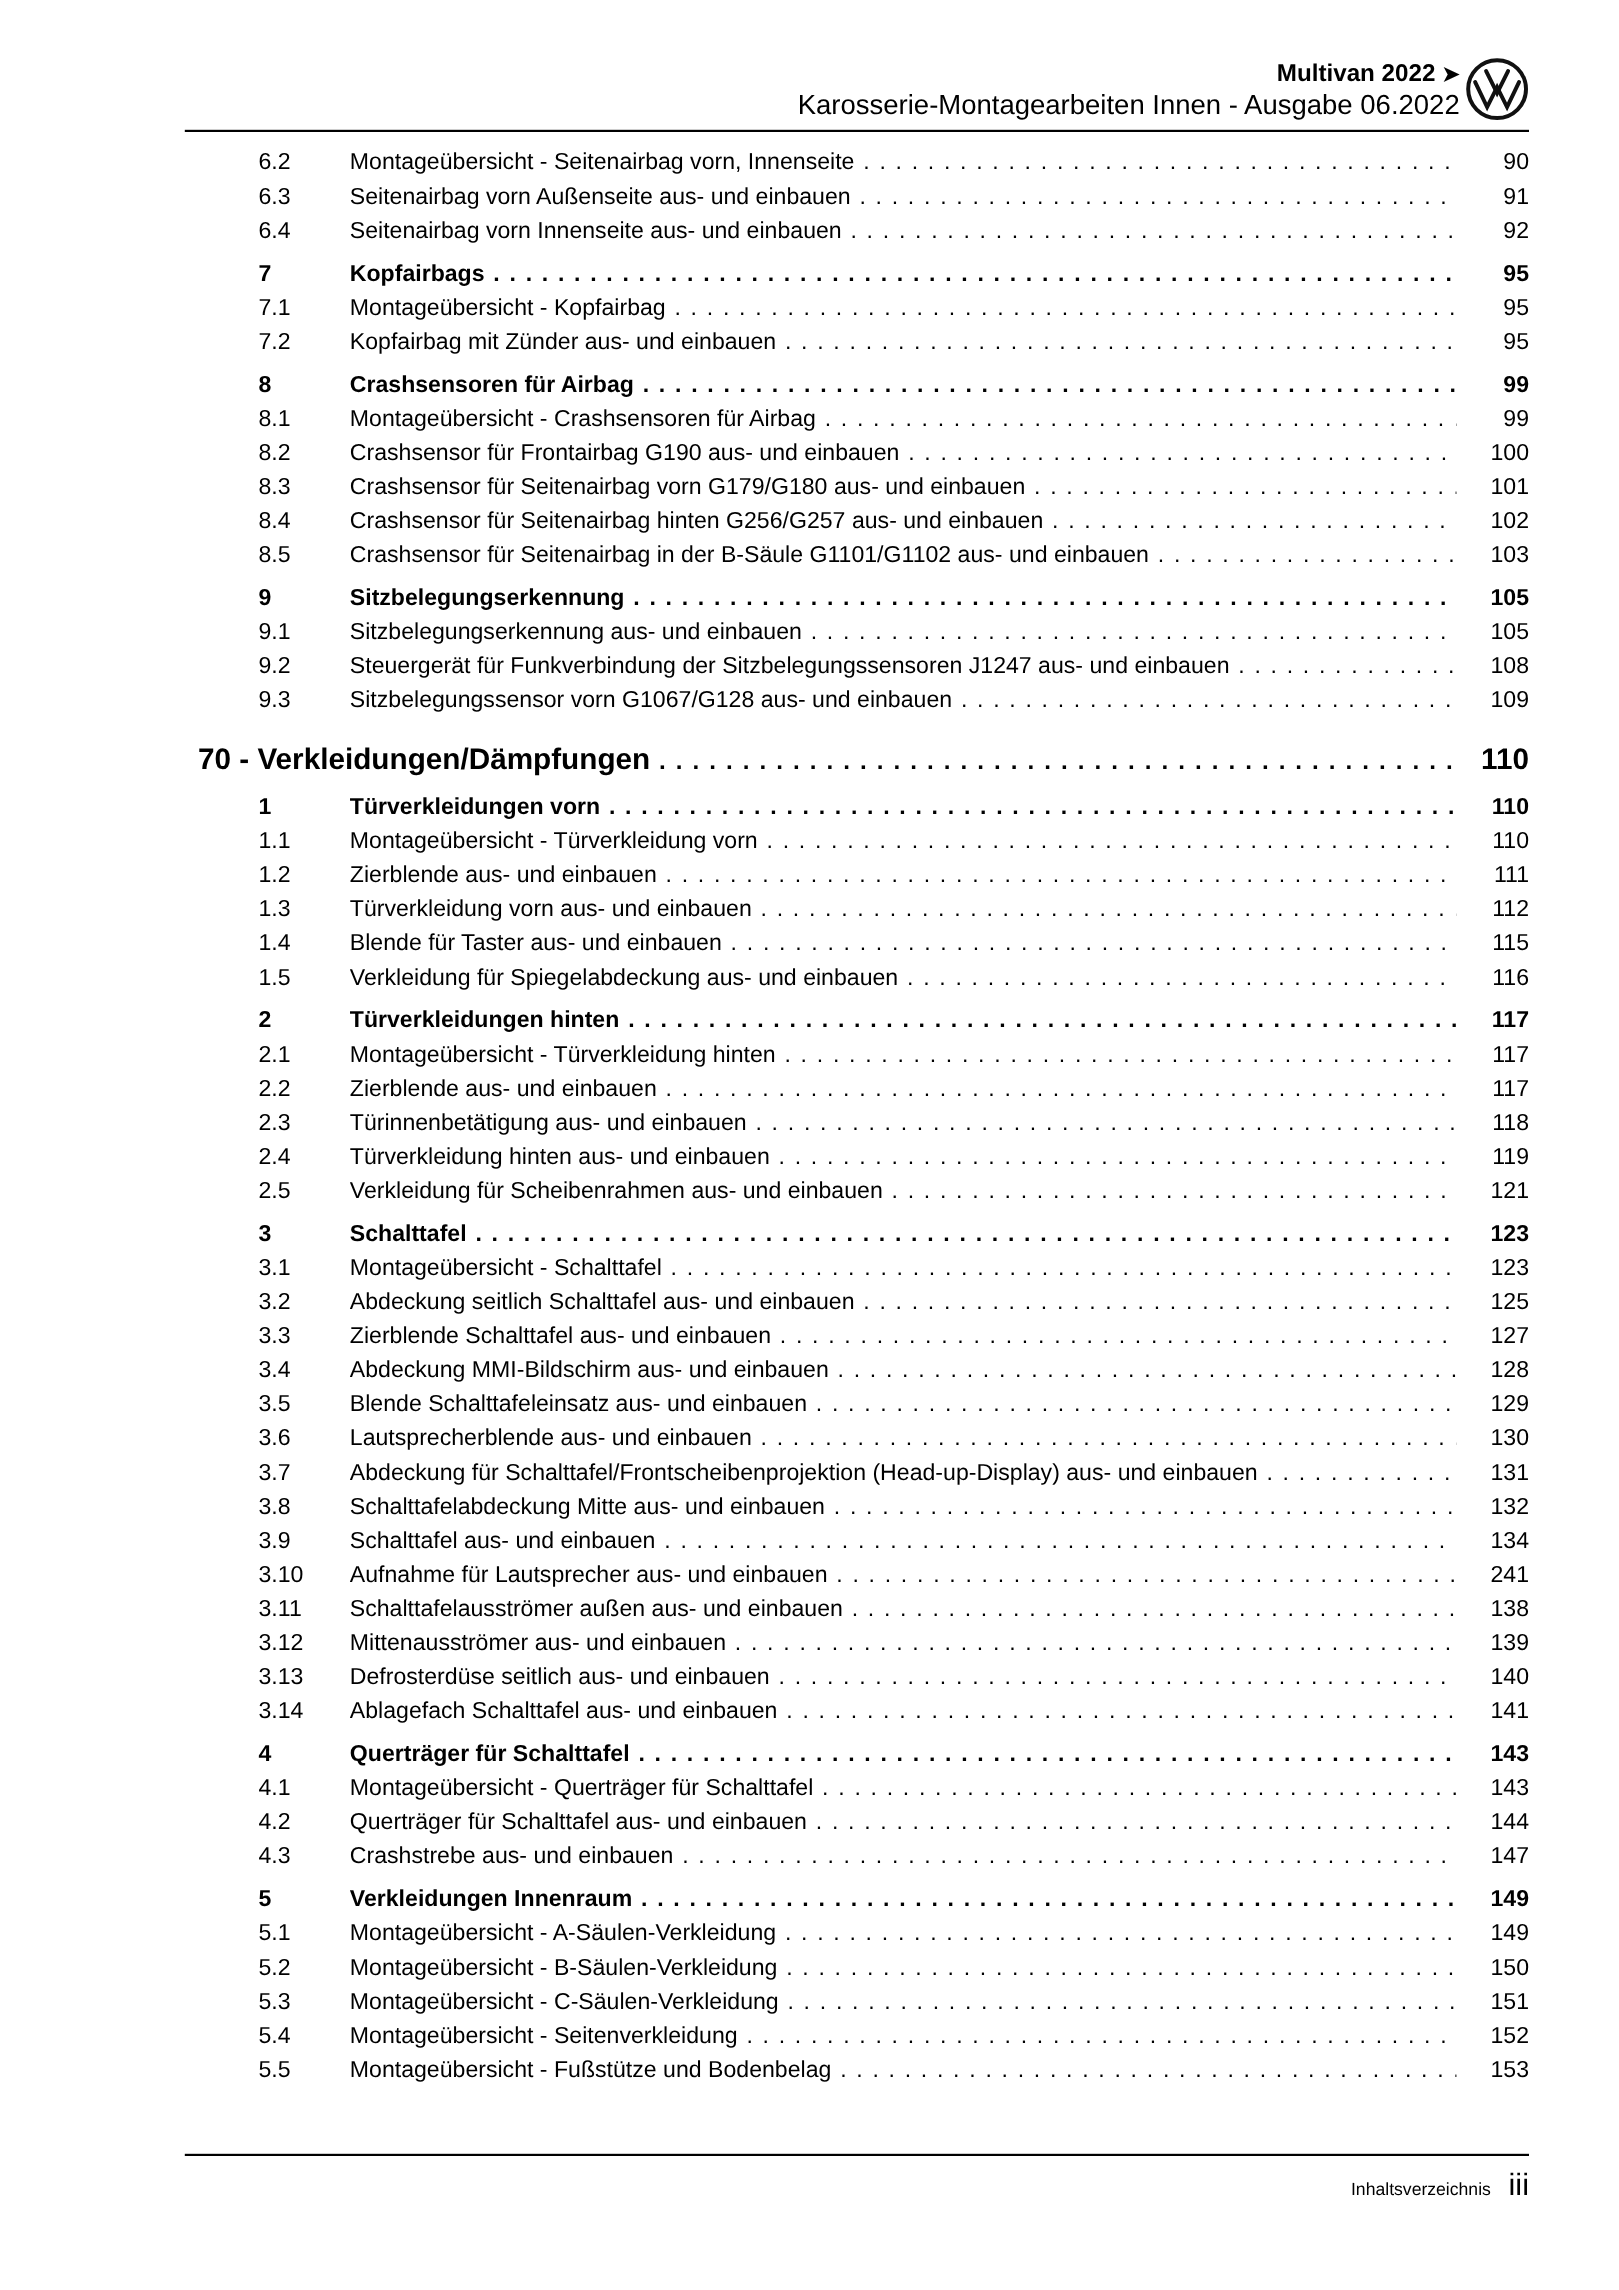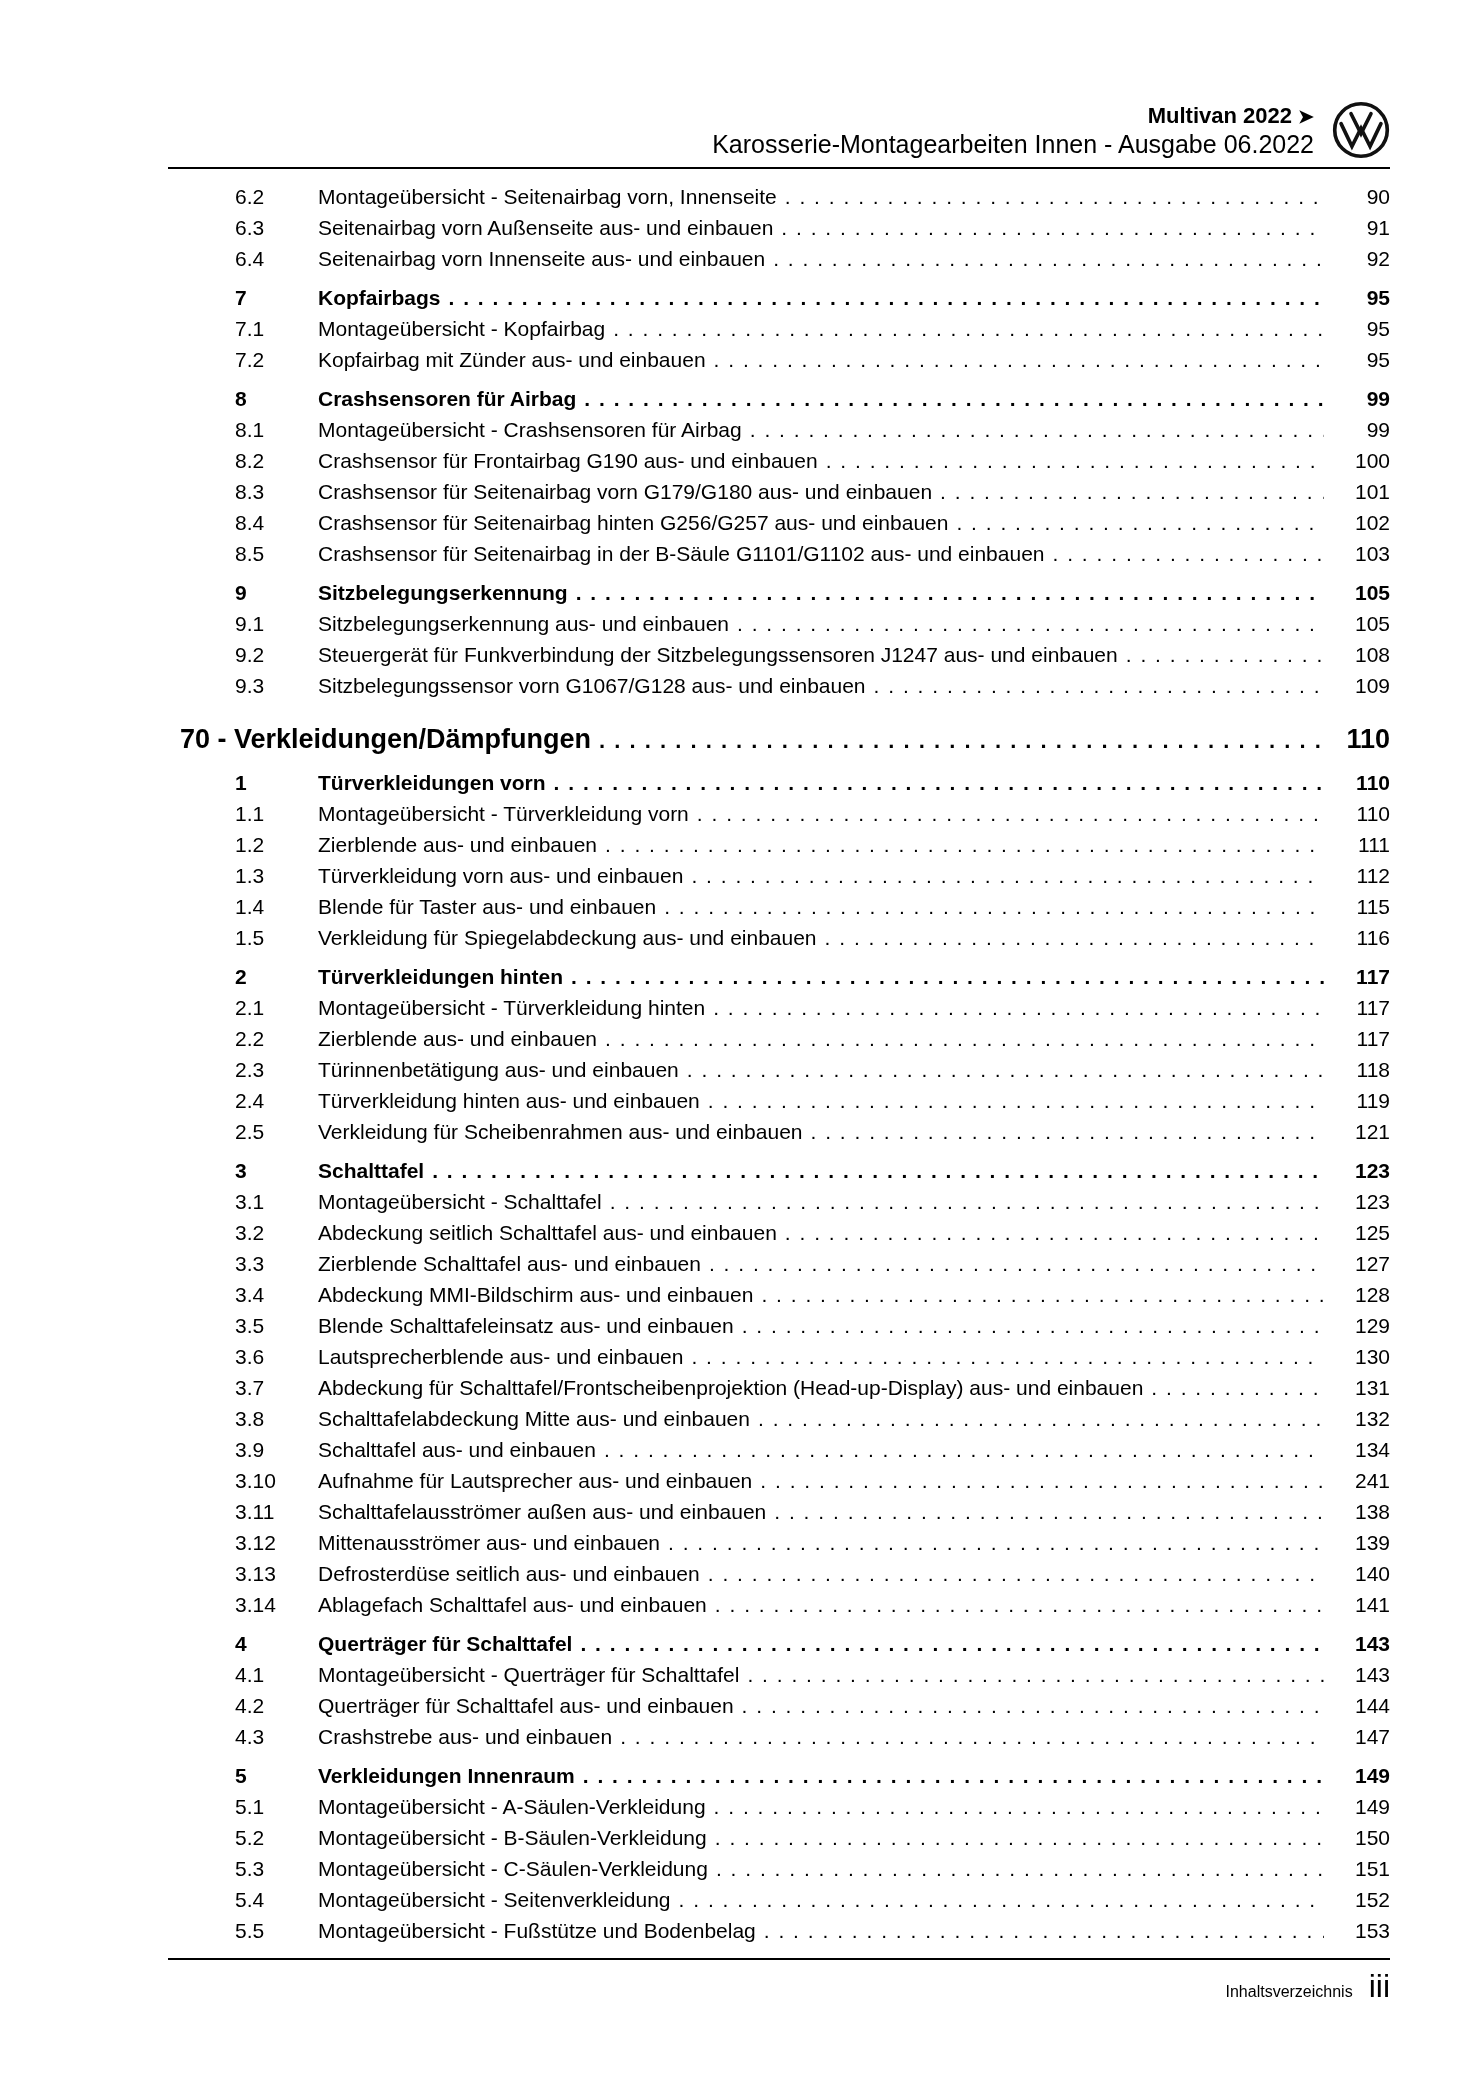--- a/index.html
+++ b/index.html
@@ -24,11 +24,11 @@
   }
   
   .header {
-    padding-top: 101px;
+    padding-top: 52px;
     display: flex;
     justify-content: flex-end;
     align-items: center;
-    gap: 18px;
+    gap: 5px;
   }
   .header-text { text-align: right; }
   .model-line {

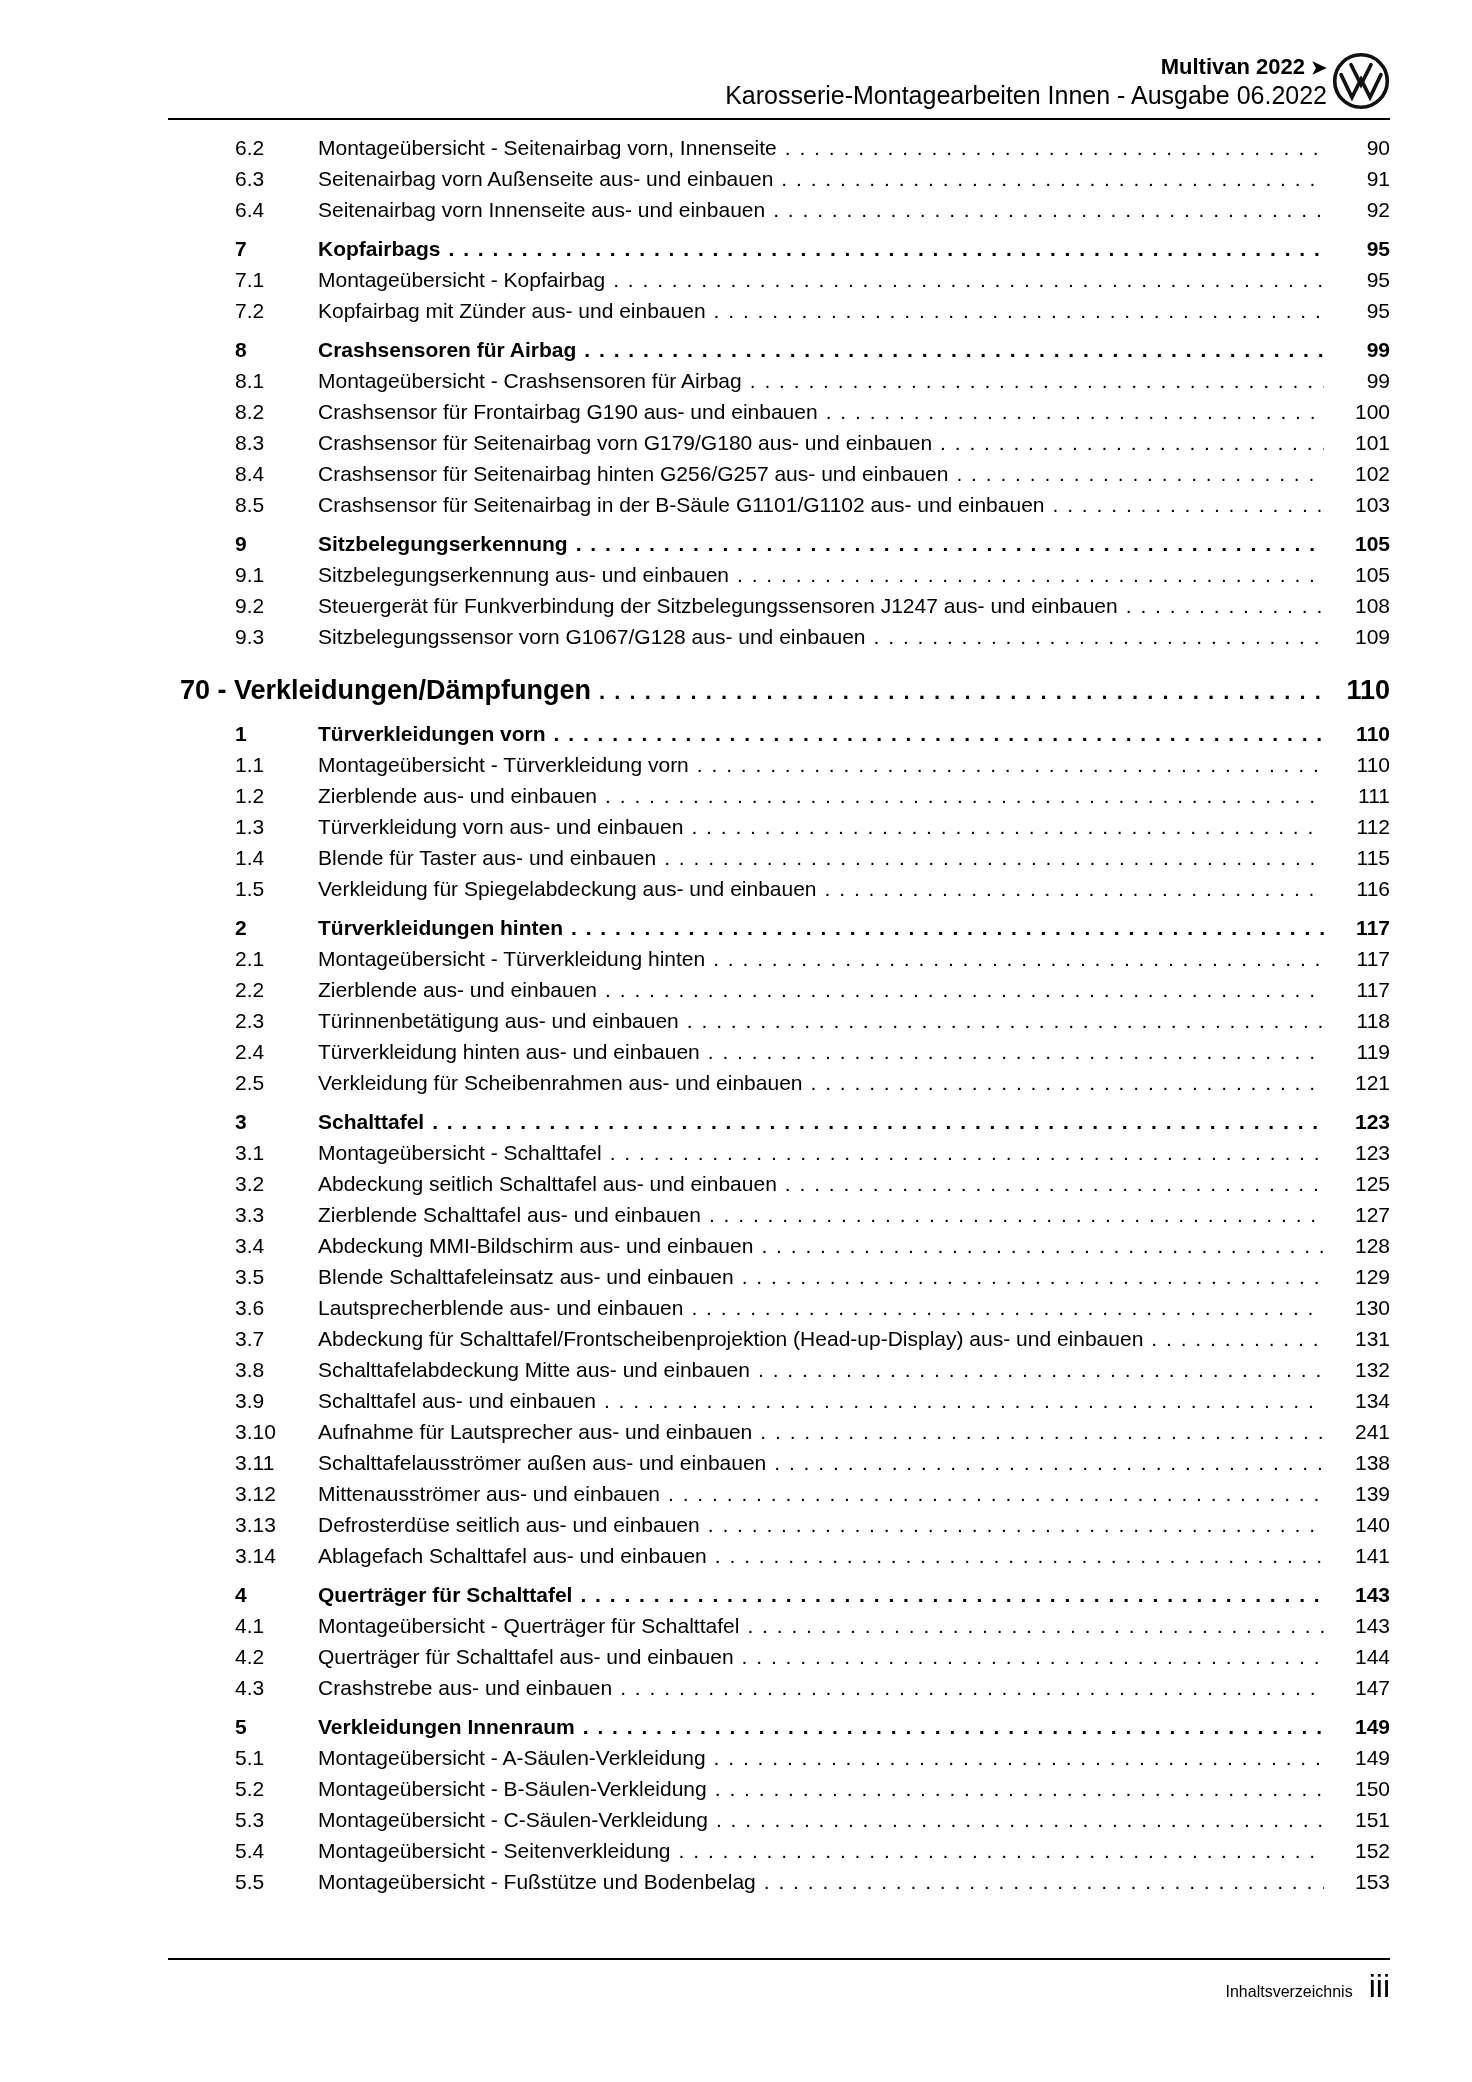--- a/index.html
+++ b/index.html
@@ -110,7 +110,7 @@
     gap: 16px;
   }
   .footer-label { font-size: 16px; }
-  .footer-page  { font-size: 32px; line-height: 32px; }
+  .footer-page  { font-size: 28px; line-height: 32px; }
 </style>
 </head>
 <body>

